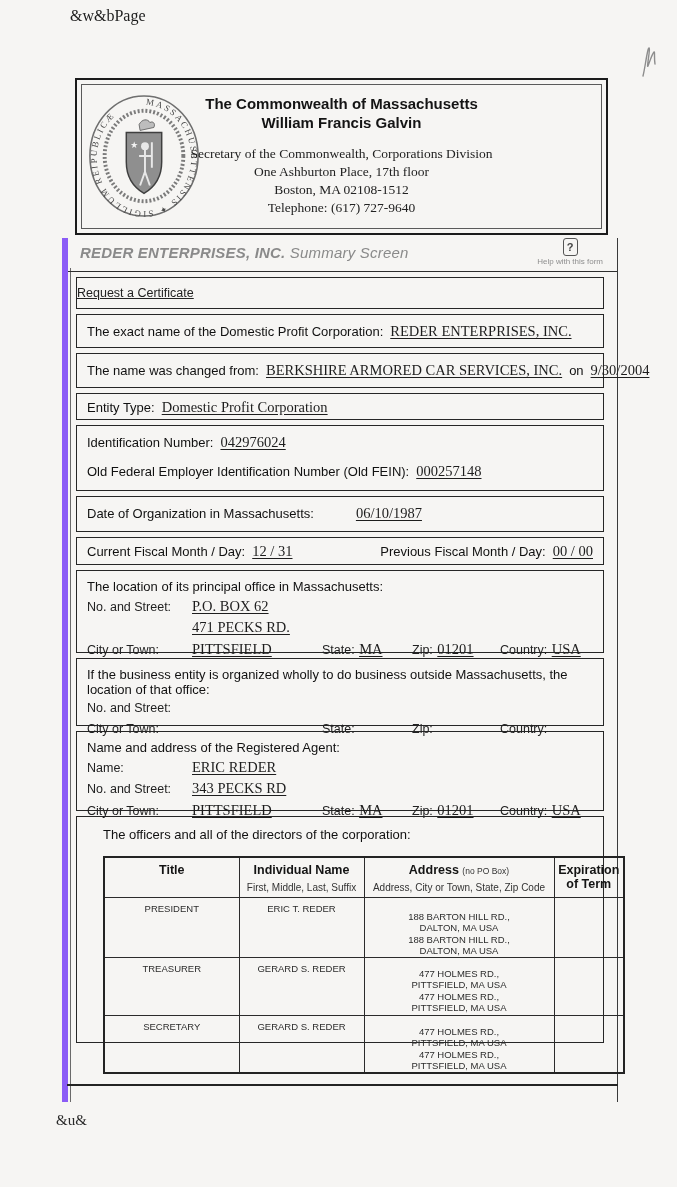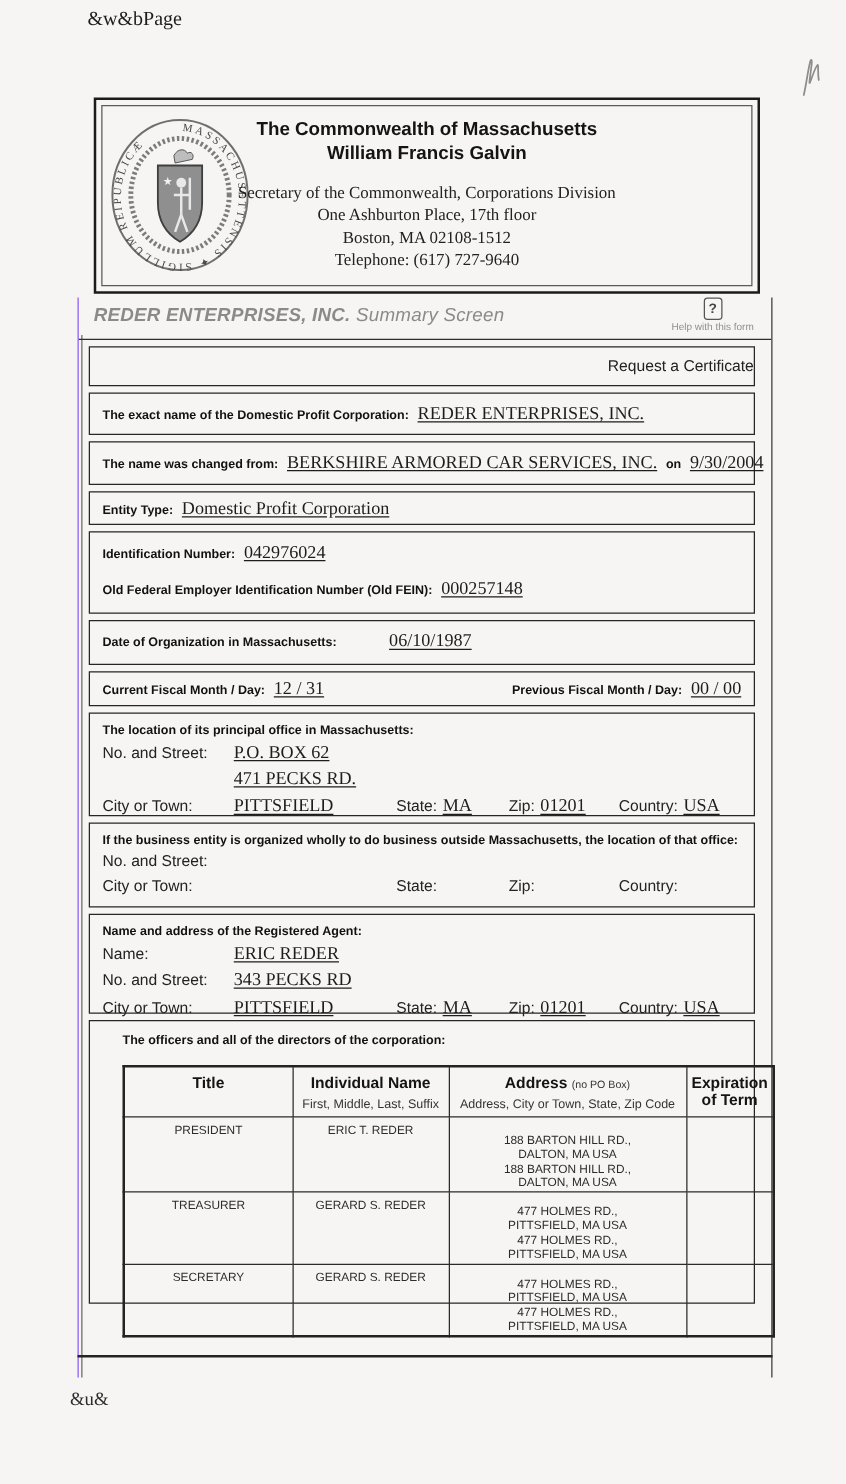--- a/index.html
+++ b/index.html
@@ -22,7 +22,7 @@
 
   
   .outer { position:absolute; left:62px; top:238px; width:556px; height:864px;
-    border-left:1px solid #8b5cf6; border-right:1px solid #3a3a3a; }
+    border-left:6px solid #8b5cf6; border-right:1px solid #3a3a3a; }
   .outer::before { content:""; position:absolute; left:2px; top:30px; bottom:0; width:1px; background:#6a6a6a; }
   .summary-row { position:relative; height:34px; border-bottom:1.5px solid #2e2e2e; }
   .summary-title { position:absolute; left:12px; top:6px; font-size:15px; font-style:italic; color:#8a8a8a; letter-spacing:.2px; }

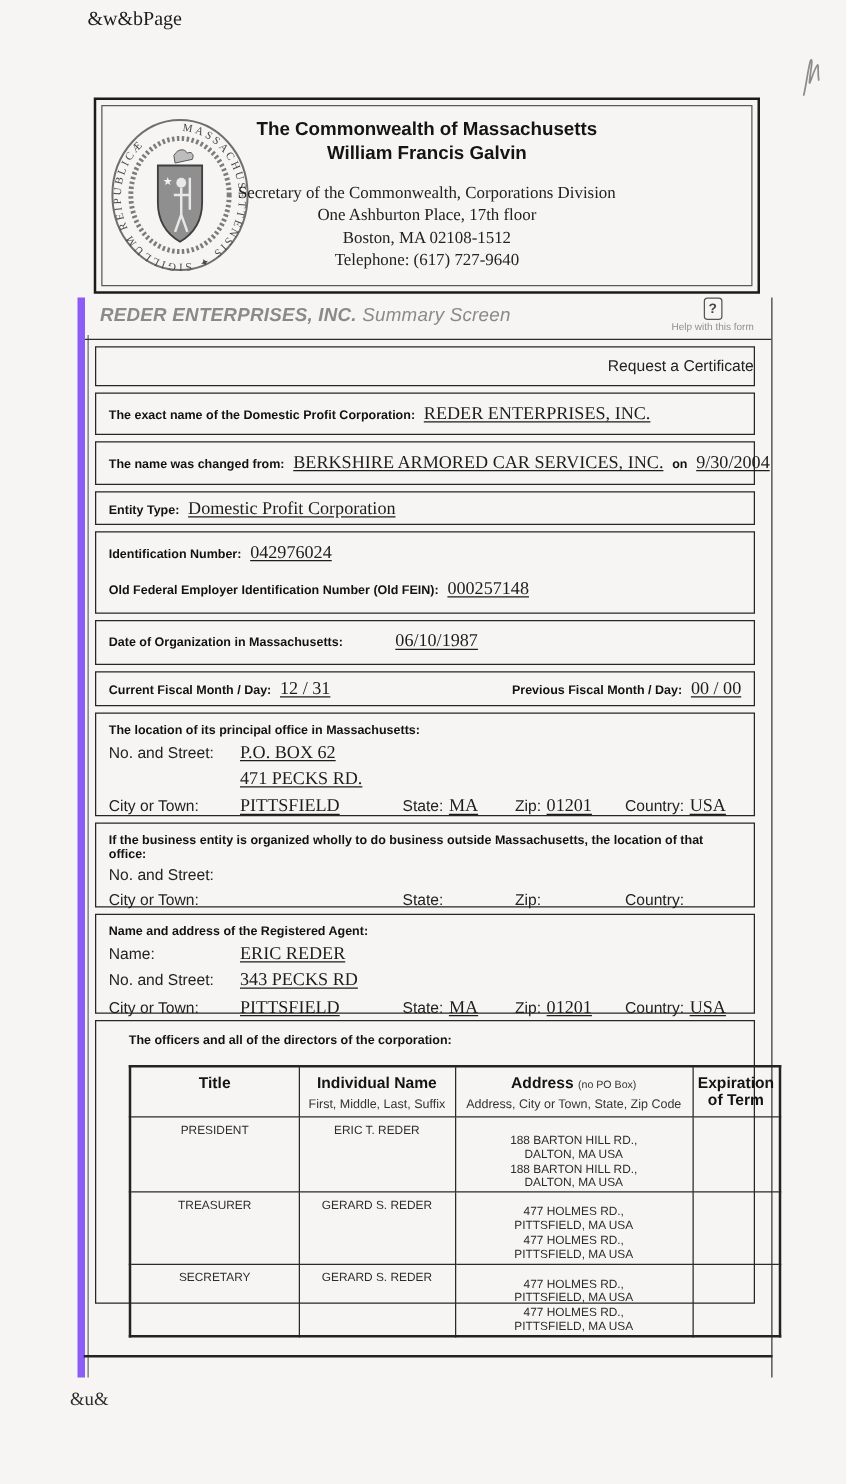--- a/index.html
+++ b/index.html
@@ -34,7 +34,7 @@
 
   
   .box { margin:5px 13px 0 8px; border:1.5px solid #262626; padding:8px 10px; }
-  .request { height:32px; padding:0; text-align:right; line-height:30px; font-size:12.5px; color:#222; cursor:pointer; }
+  .request { height:32px; padding:0; text-align:left; line-height:30px; font-size:12.5px; color:#222; cursor:pointer;text-decoration:underline; }
   .lab { font-size:10px; font-weight:bold; color:#111; }
   .plain { font-size:12.5px; font-weight:normal; color:#222; }
   .val { font-family:"Liberation Serif",serif; font-size:14.5px; color:#1d1d1d; text-decoration:underline; text-underline-offset:2px; }

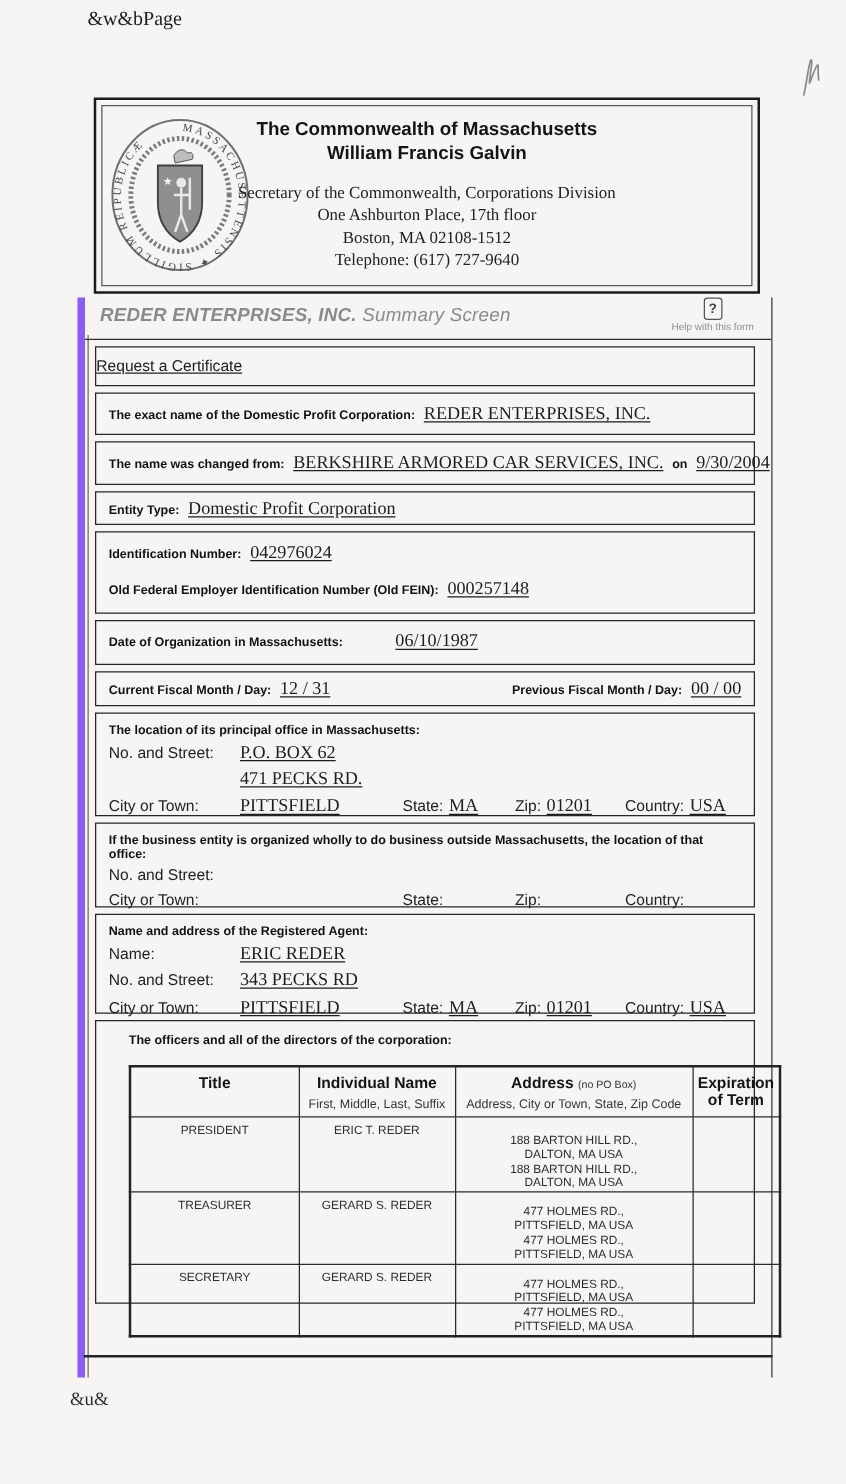--- a/index.html
+++ b/index.html
@@ -35,7 +35,7 @@
   
   .box { margin:5px 13px 0 8px; border:1.5px solid #262626; padding:8px 10px; }
   .request { height:32px; padding:0; text-align:left; line-height:30px; font-size:12.5px; color:#222; cursor:pointer;text-decoration:underline; }
-  .lab { font-size:10px; font-weight:bold; color:#111; }
+  .lab { font-size:13px; font-weight:normal; color:#111; }
   .plain { font-size:12.5px; font-weight:normal; color:#222; }
   .val { font-family:"Liberation Serif",serif; font-size:14.5px; color:#1d1d1d; text-decoration:underline; text-underline-offset:2px; }
   .inline-row { display:flex; align-items:baseline; gap:7px; flex-wrap:nowrap; white-space:nowrap; }

